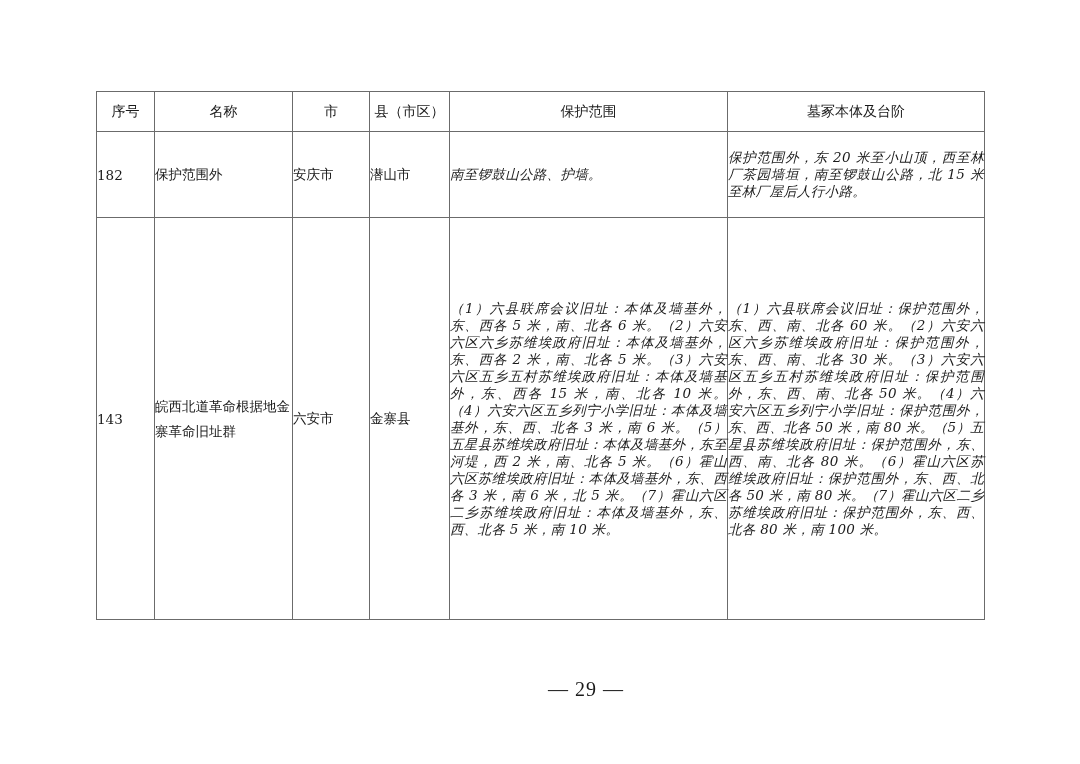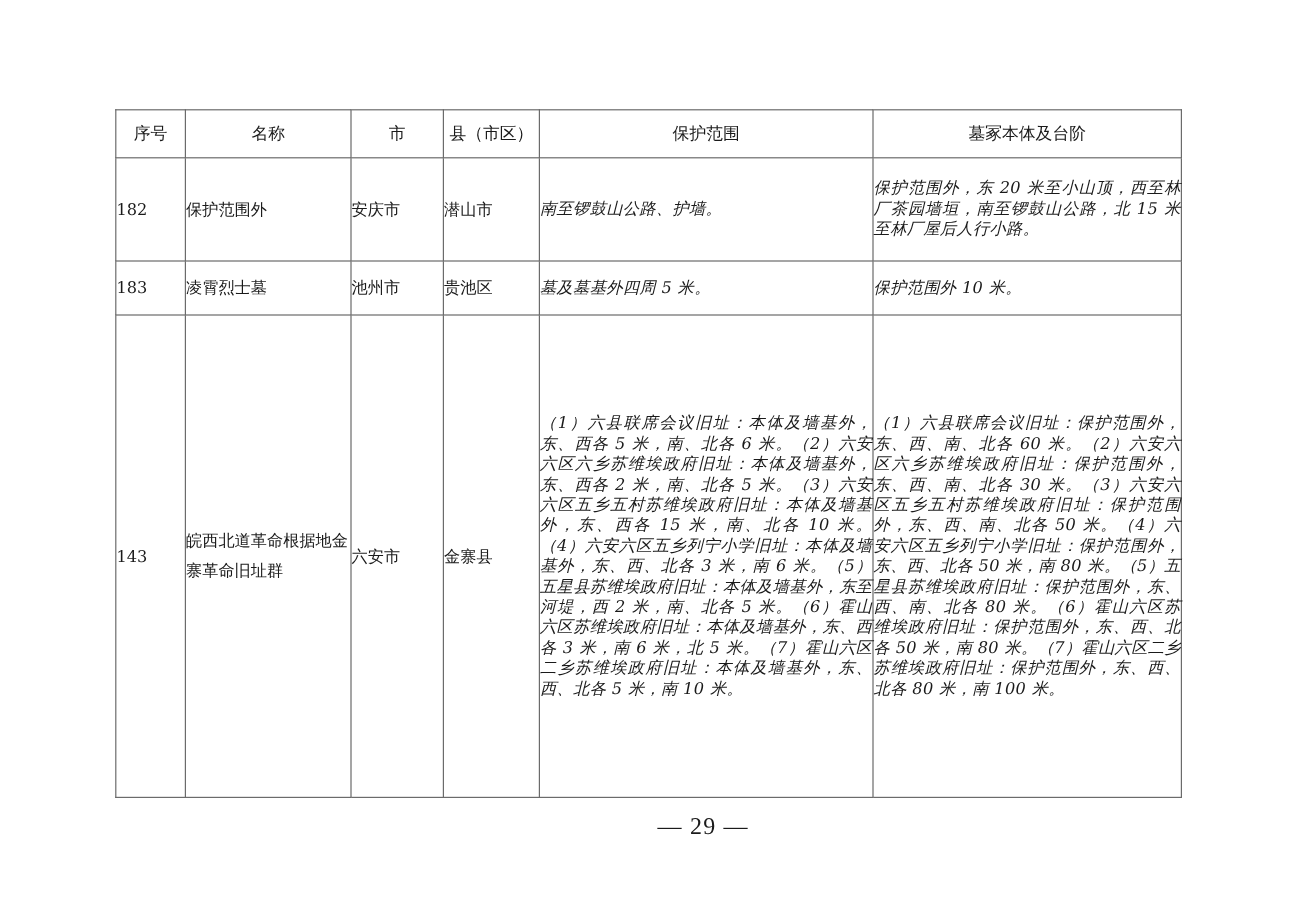--- a/index.html
+++ b/index.html
@@ -51,14 +51,6 @@
       <td class="t">南至锣鼓山公路、护墙。</td>
       <td class="t">保护范围外，东 20 米至小山顶，西至林厂茶园墙垣，南至锣鼓山公路，北 15 米至林厂屋后人行小路。</td>
     </tr>
-    <tr class="r183">
-      <td class="c">183</td>
-      <td class="c">凌霄烈士墓</td>
-      <td class="c">池州市</td>
-      <td class="c">贵池区</td>
-      <td class="t">墓及墓基外四周 5 米。</td>
-      <td class="t">保护范围外 10 米。</td>
-    </tr>
     <tr class="r184">
       <td class="c">143</td>
       <td class="c name2">皖西北道革命根据地金寨革命旧址群</td>

